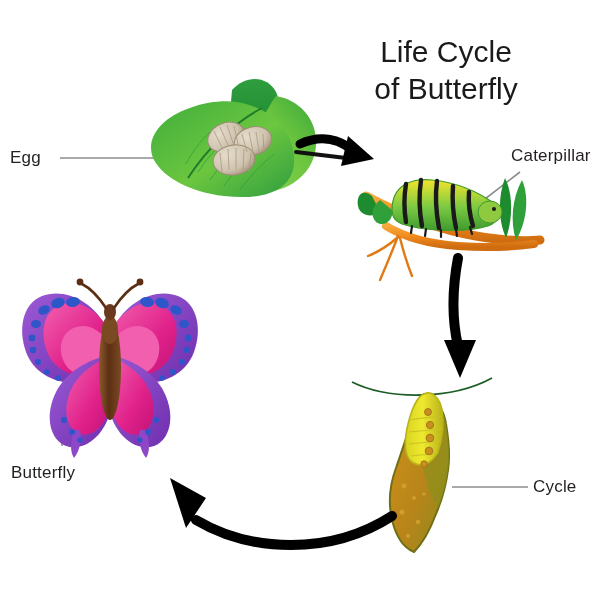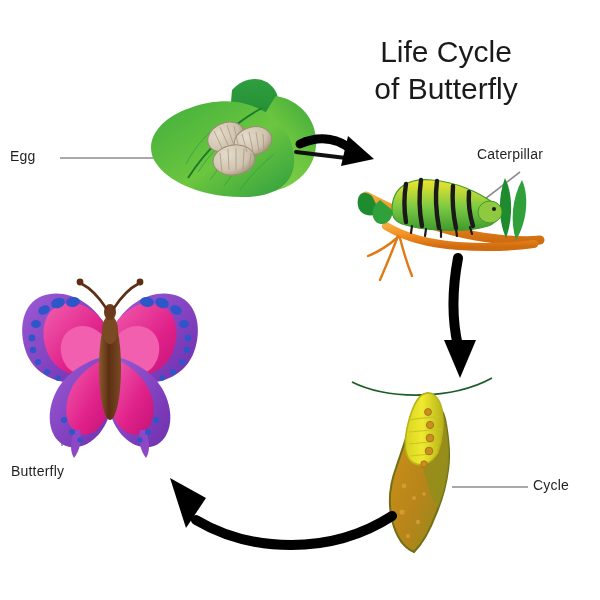--- a/index.html
+++ b/index.html
@@ -6,7 +6,7 @@
   body{width:600px;height:600px;position:relative;overflow:hidden;
        font-family:"Liberation Sans", sans-serif;color:#231f20;}
   #stage{position:absolute;inset:0;width:508px;height:600px;}
-  .lbl{position:absolute;font-size:14px;letter-spacing:.2px;color:#231f20;
+  .lbl{position:absolute;font-size:17px;letter-spacing:.2px;color:#231f20;
        white-space:nowrap;line-height:1;}
   #title{position:absolute;left:300px;top:34px;width:292px;text-align:center;
          font-size:30px;line-height:1.22;color:#1a1a1a;white-space:pre-line;}

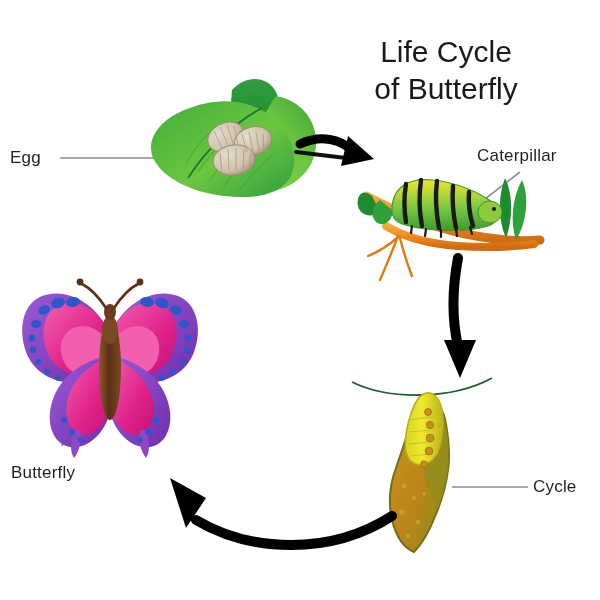--- a/index.html
+++ b/index.html
@@ -262,7 +262,7 @@
   </svg>
 
   <div class="lbl" style="left:10px; top:149px;">Egg</div>
-  <div class="lbl" style="left:477px; top:147px;">Caterpillar</div>
+  <div class="lbl" style="left:511px; top:147px;">Caterpillar</div>
   <div class="lbl" style="left:533px; top:478px;">Cycle</div>
   <div class="lbl" style="left:11px; top:464px;">Butterfly</div>
 

